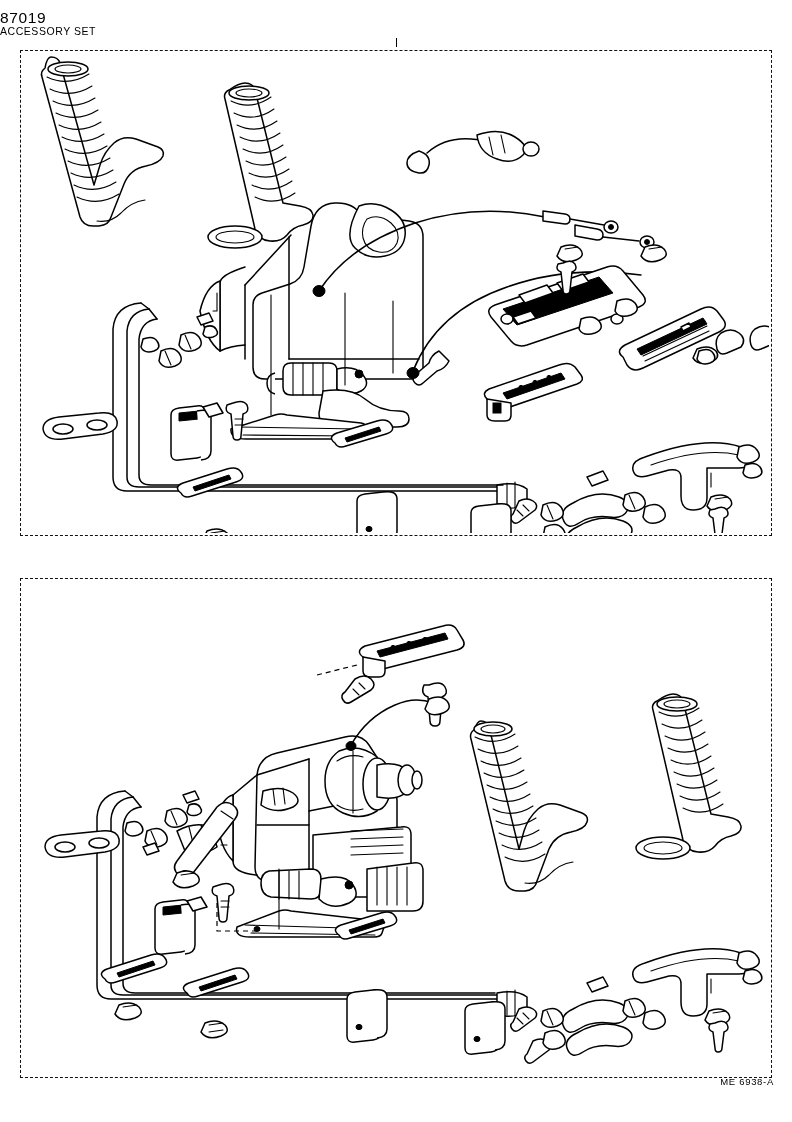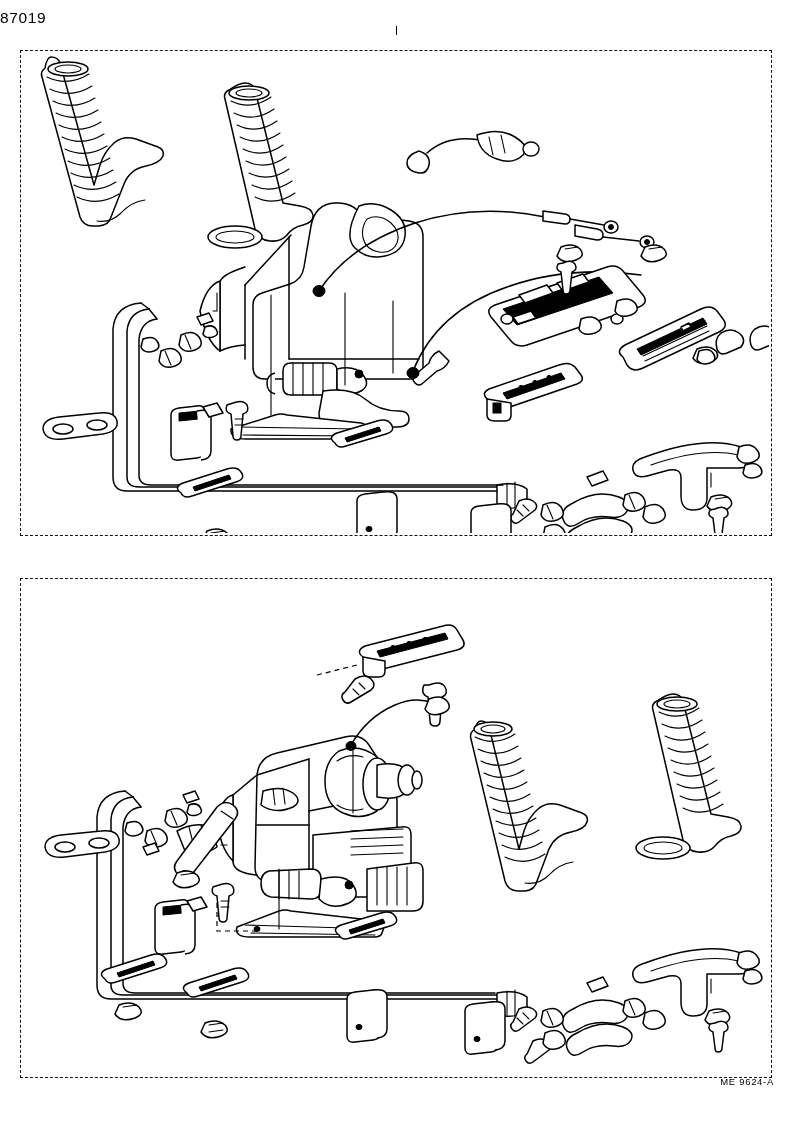--- a/index.html
+++ b/index.html
@@ -34,6 +34,7 @@
 
   <div class="title-block" style="top:10px;">
     <div class="title-num">87019</div>
+    <div class="title-name">ACCESSORY SET</div>
     <div class="title-tick"></div>
   </div>
 

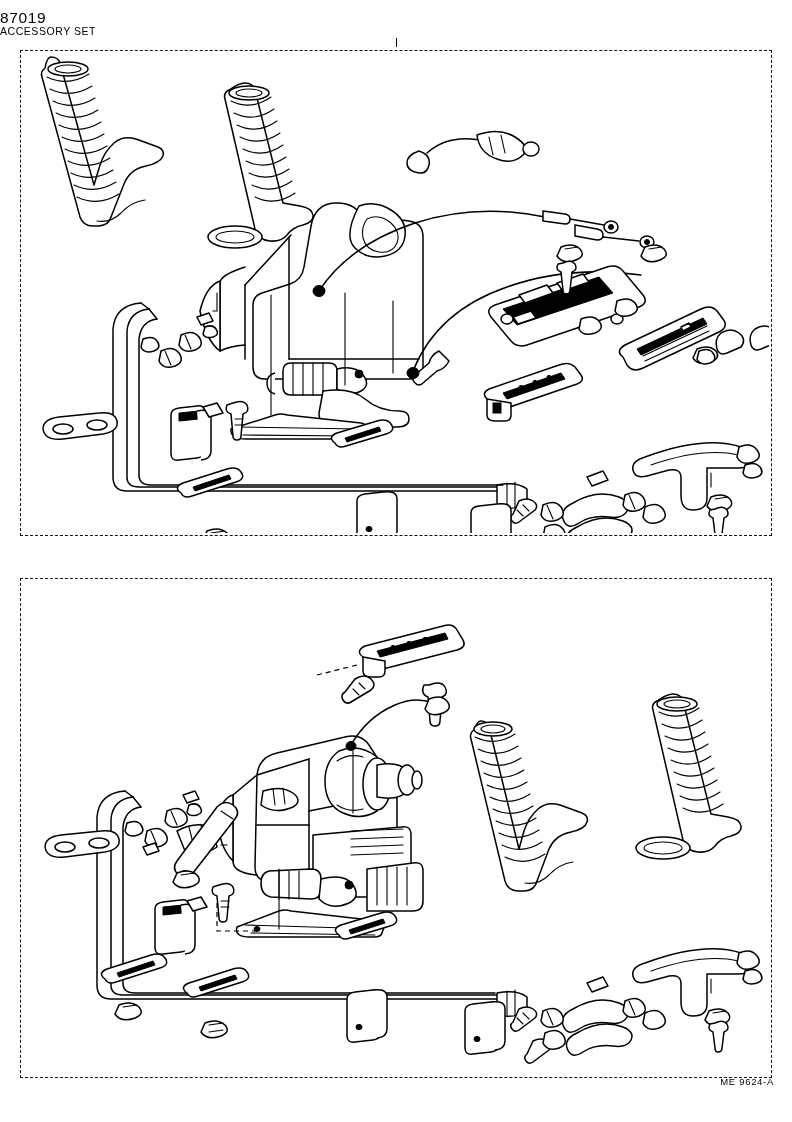--- a/index.html
+++ b/index.html
@@ -600,7 +600,7 @@
     </svg>
   </div>
 
-  <div class="footer-code" style="right:18px;top:1076px;">ME 9624-A</div>
+  <div class="footer-code" style="right:18px;top:1076px;">ME 6938-A</div>
 
 </div>
 

